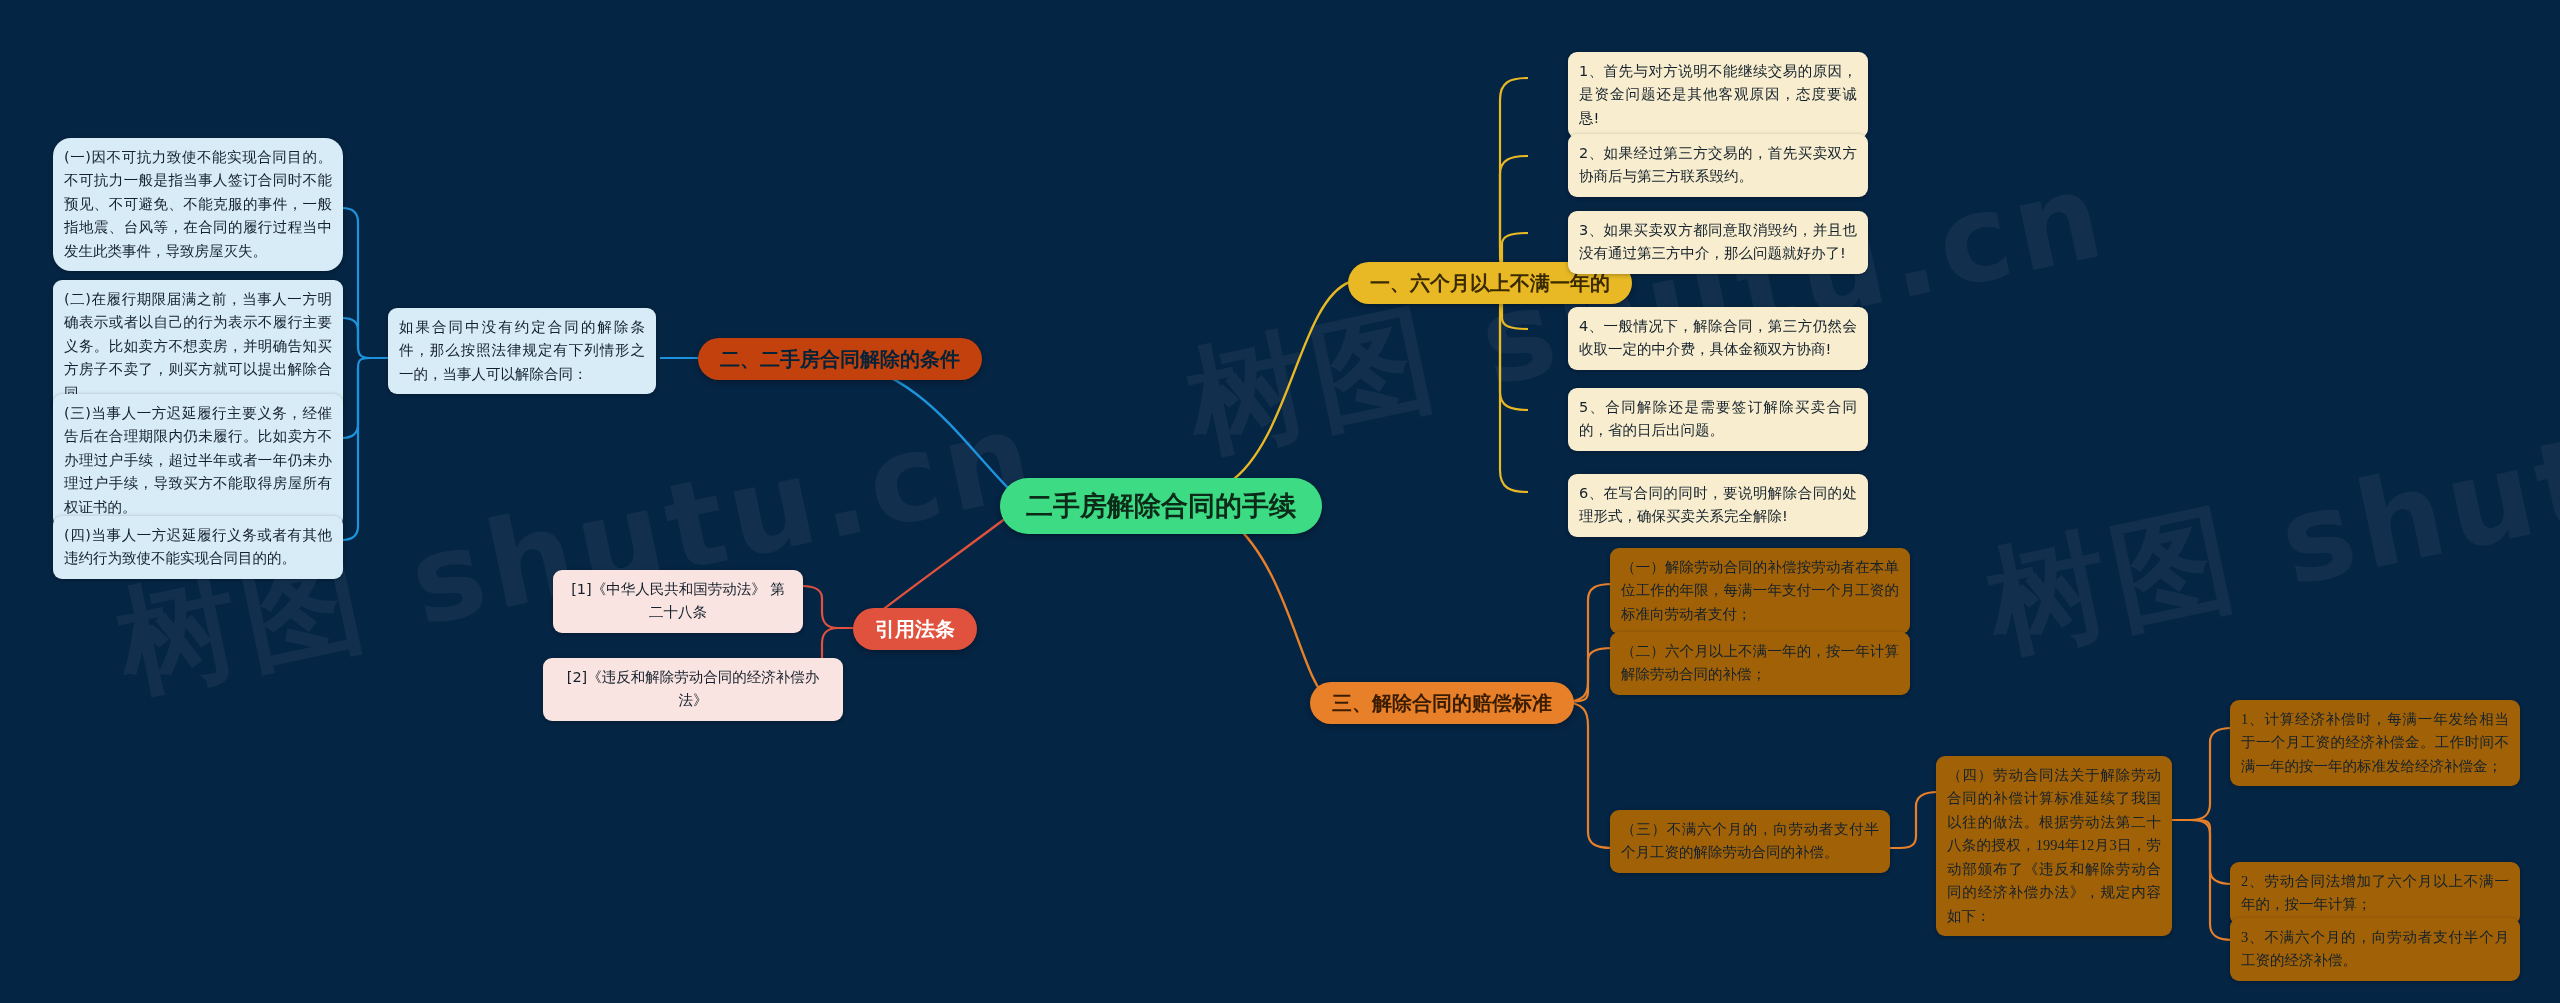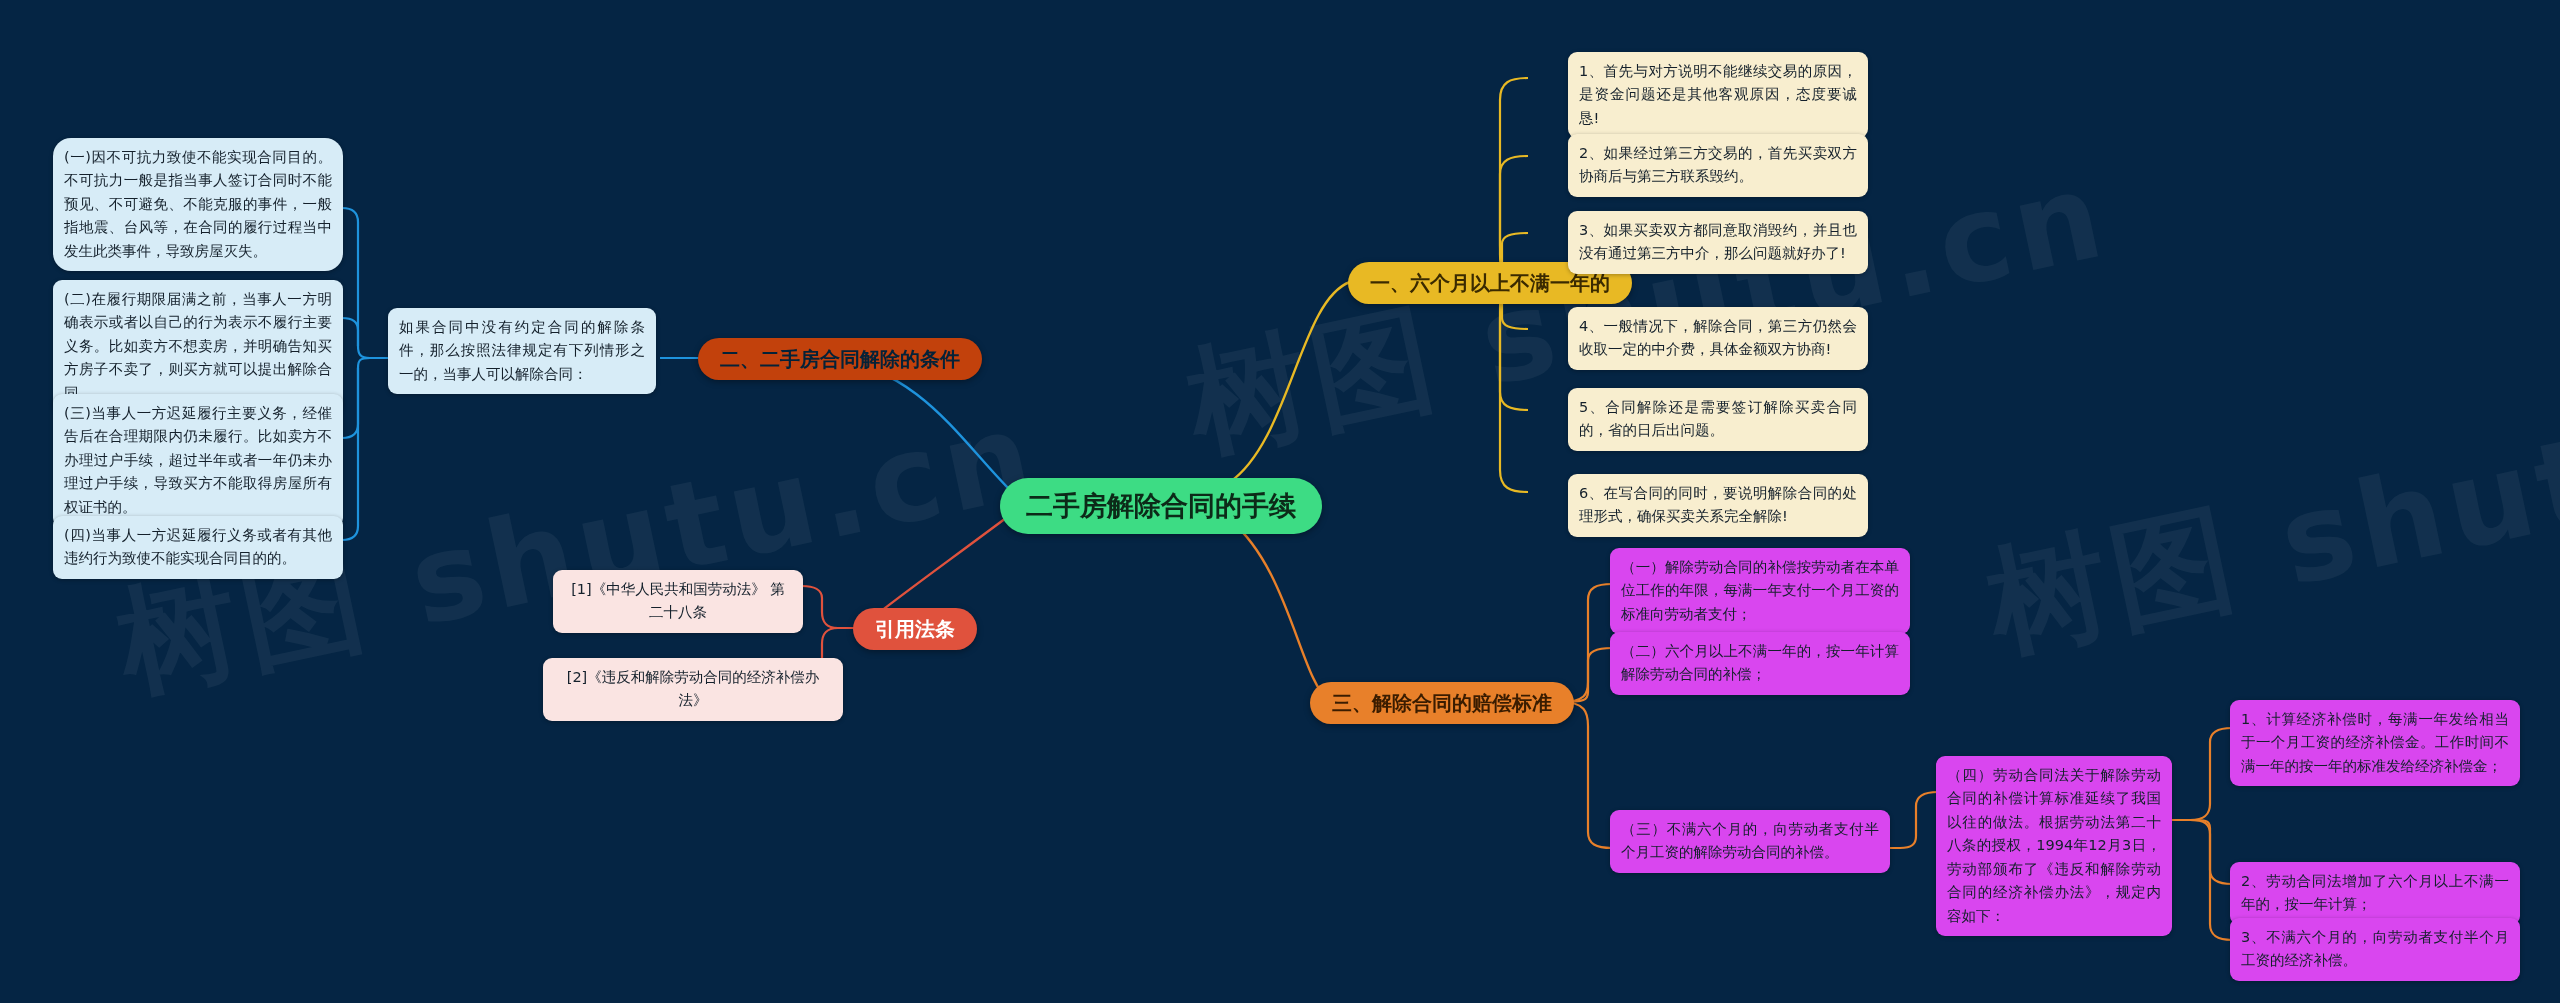--- a/index.html
+++ b/index.html
@@ -58,7 +58,7 @@
   }
   .card-blue  { background:#d7ecf7; }
   .card-cream { background:#f8eecf; }
-  .card-peach { background:#d946ef; }
+  .card-peach { background:#a16207;font-family:Liberation Serif, serif; }
   .card-pinkish{ background:#fae4e2; }
   .card-center{ text-align:center; }
 </style>

